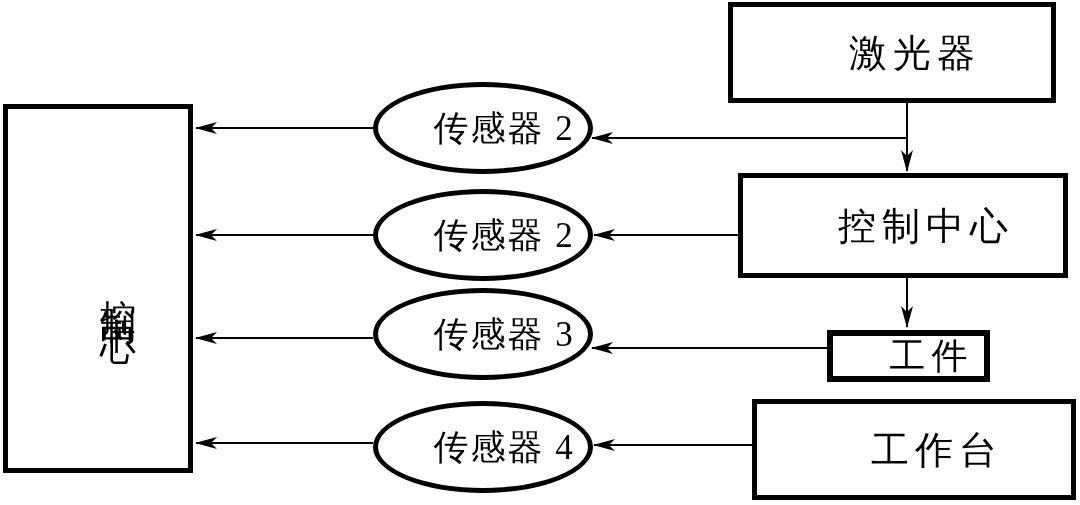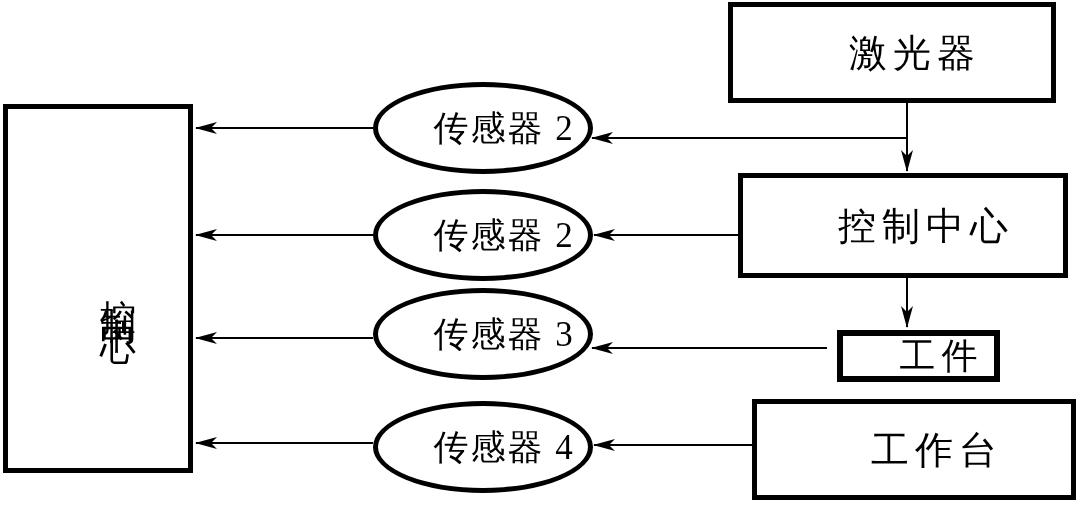--- a/index.html
+++ b/index.html
@@ -98,7 +98,7 @@
     <div class="label">控制中心</div>
   </div>
 
-  <div class="node box box-thick" style="left:827px; top:330px; width:163px; height:52px;margin-left:10px;">
+  <div class="node box box-thick" style="left:827px; top:330px; width:163px; height:52px;">
     <div class="label label-small">工件</div>
   </div>
 

